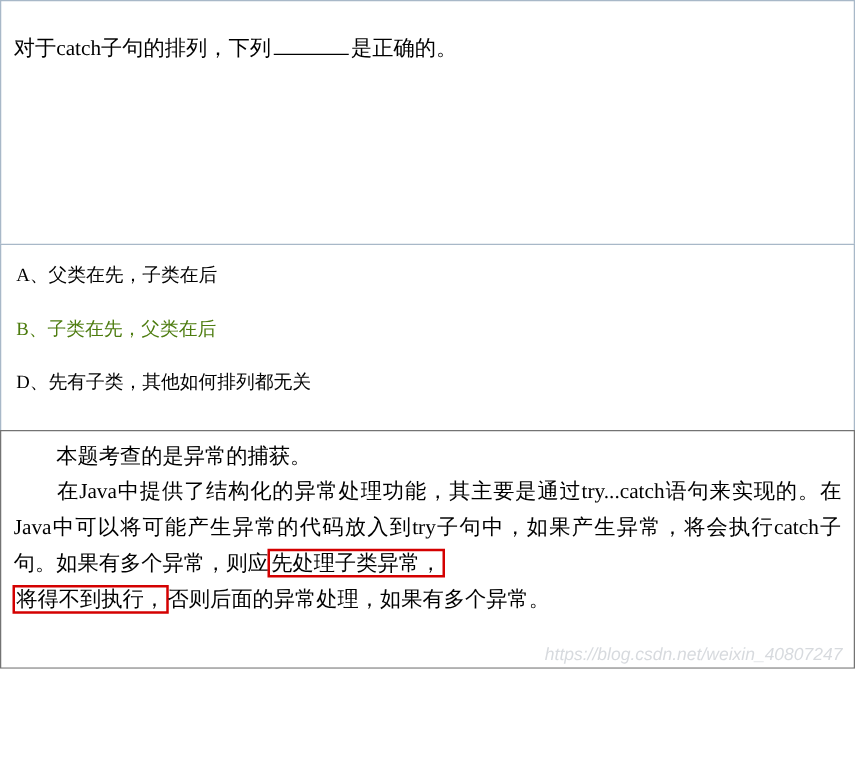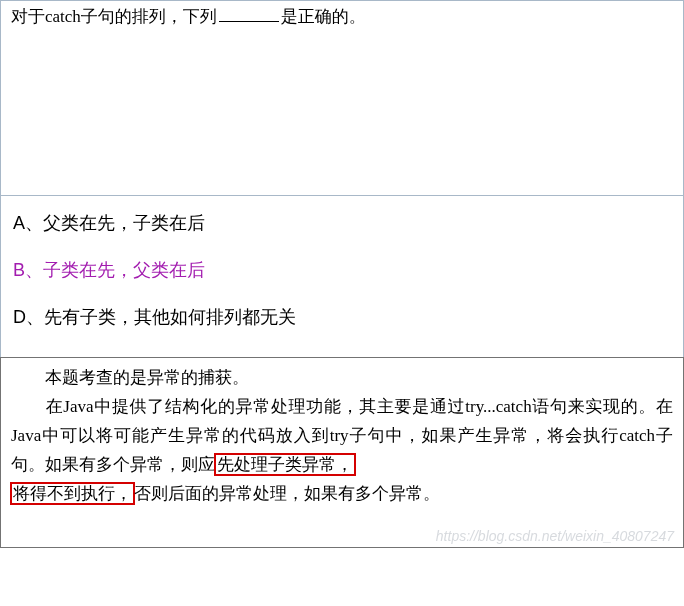--- a/index.html
+++ b/index.html
@@ -18,7 +18,7 @@
     border-bottom: none;
   }
   .question-panel {
-    padding: 2px 10px;
+    padding: 24px 10px;
     font-family: "SimSun", serif;
     font-size: 17px;
     line-height: 1.6;

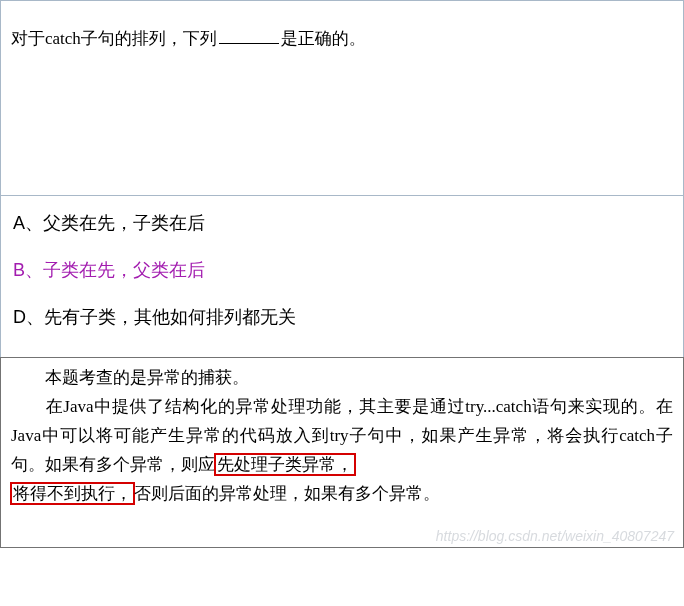--- a/index.html
+++ b/index.html
@@ -34,8 +34,9 @@
   }
   .options-panel {
     padding: 14px 12px 6px 12px;
-    font-size: 18px;
+    font-size: 15px;
     line-height: 1.5;
+    font-family: Liberation Serif, serif;
   }
   .option {
     margin-bottom: 20px;

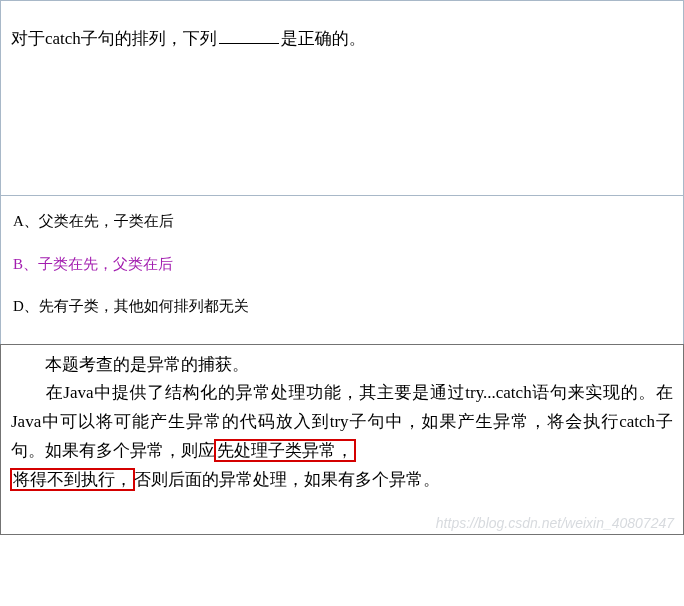--- a/index.html
+++ b/index.html
@@ -42,7 +42,7 @@
     margin-bottom: 20px;
   }
   .option.correct {
-    color: #a21caf;
+    color: #4d7c0f;
   }
   .explain-panel {
     border: 1px solid #737373;

